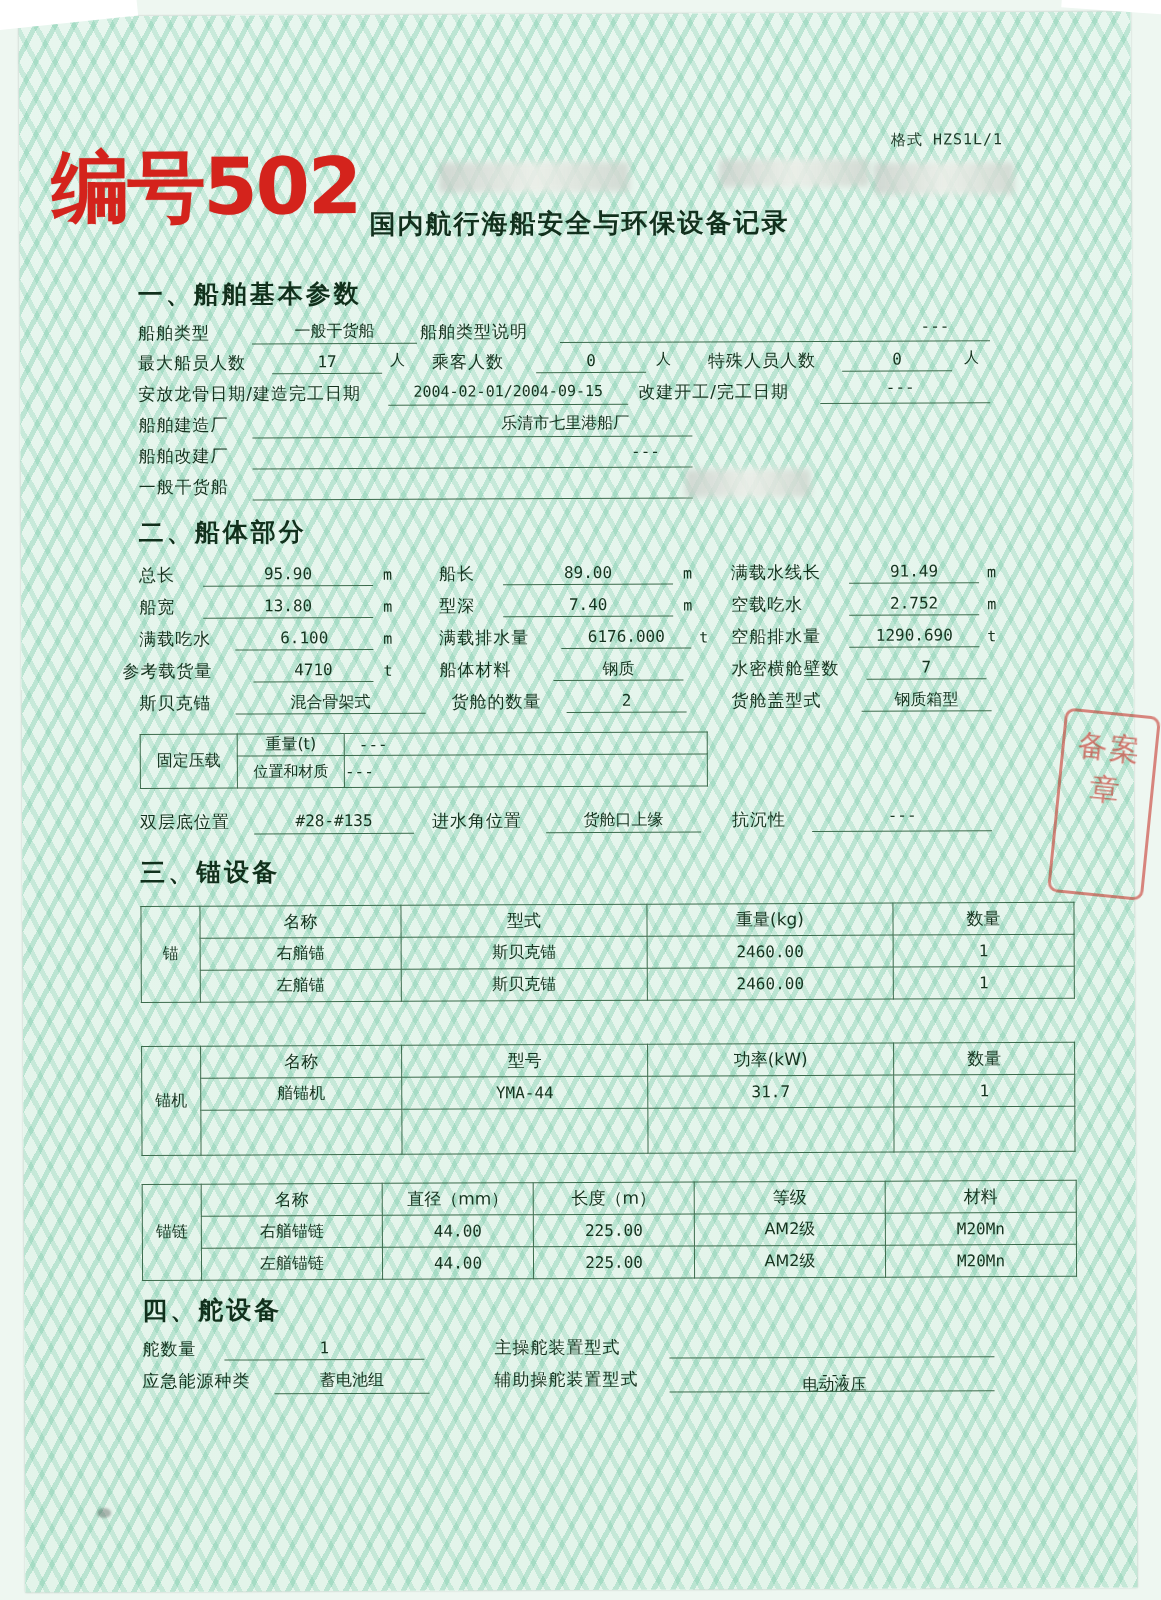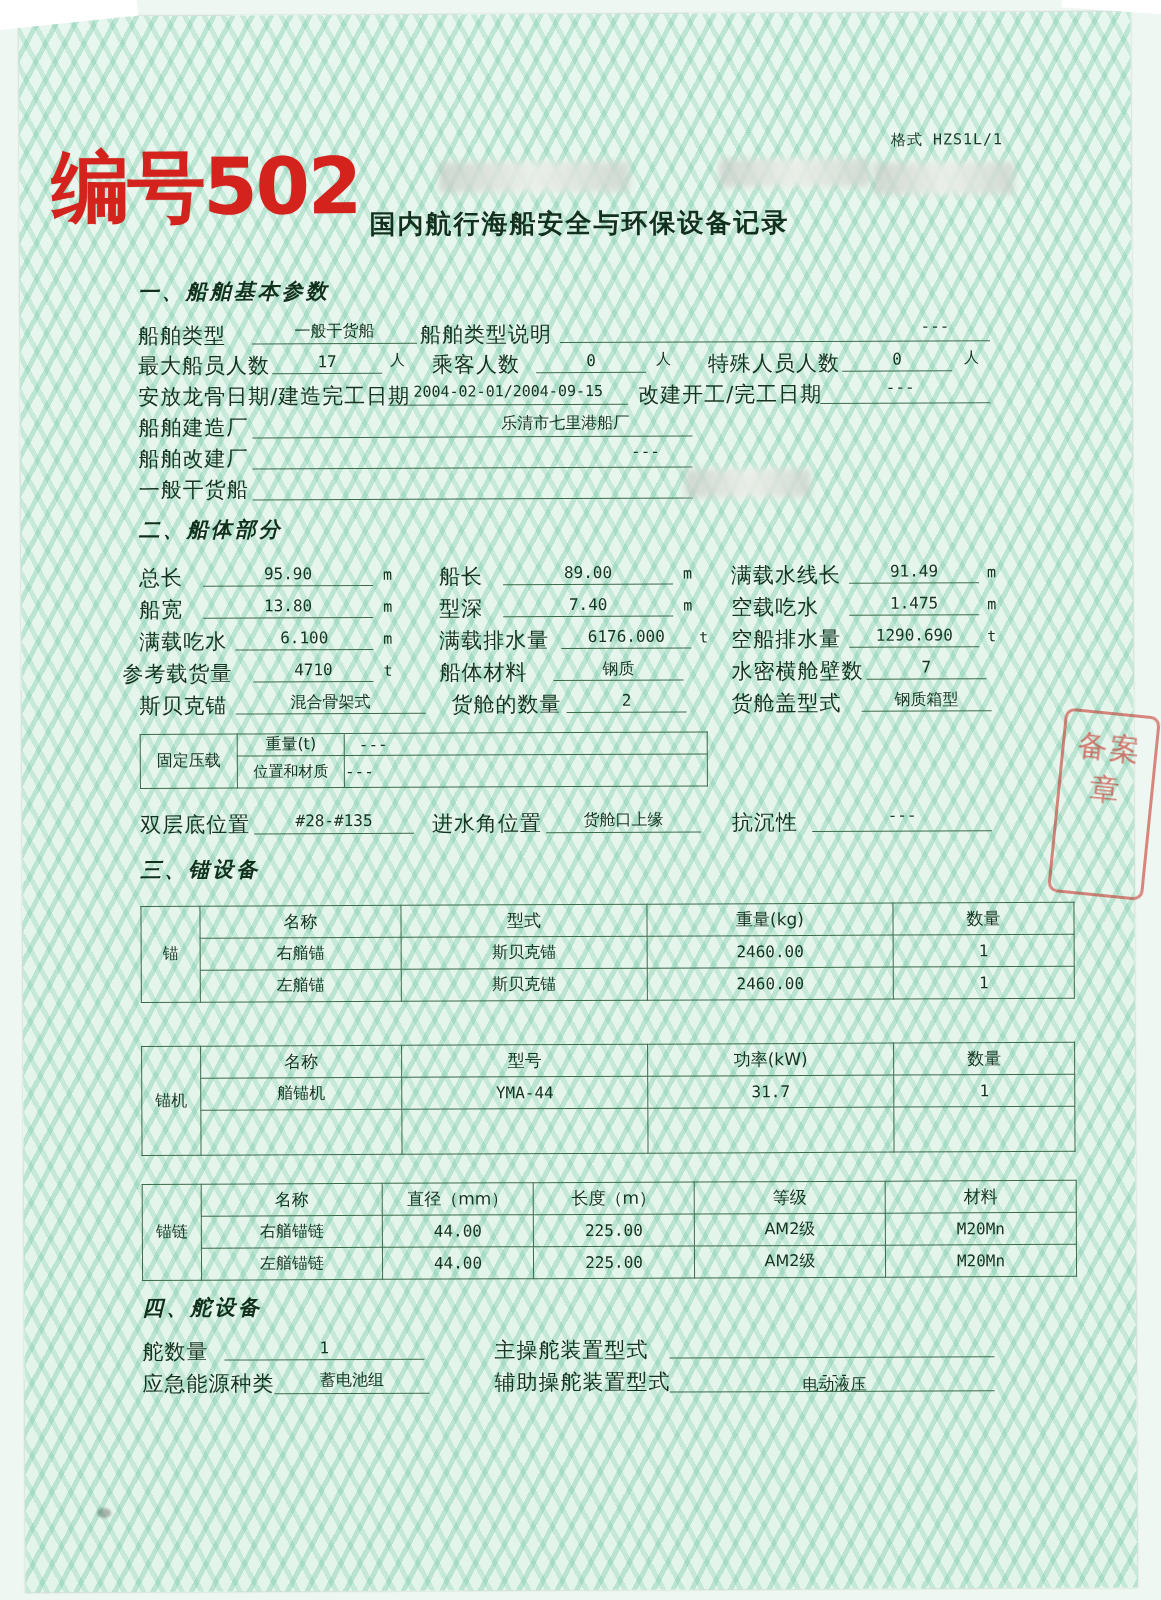--- a/index.html
+++ b/index.html
@@ -57,7 +57,7 @@
     filter:blur(3px);
   }
   
-  .sect{position:absolute;font-size:21px;font-weight:bold;letter-spacing:3px;color:#11301c;font-style:italic;}
+  .sect{position:absolute;font-size:25px;font-weight:bold;letter-spacing:3px;color:#11301c;}
   
   .lbl{position:absolute;font-size:21px;letter-spacing:1px;white-space:nowrap;color:#16331f;text-align:right;}
   .val{position:absolute;font-size:16px;text-align:center;white-space:nowrap;color:#16331f;

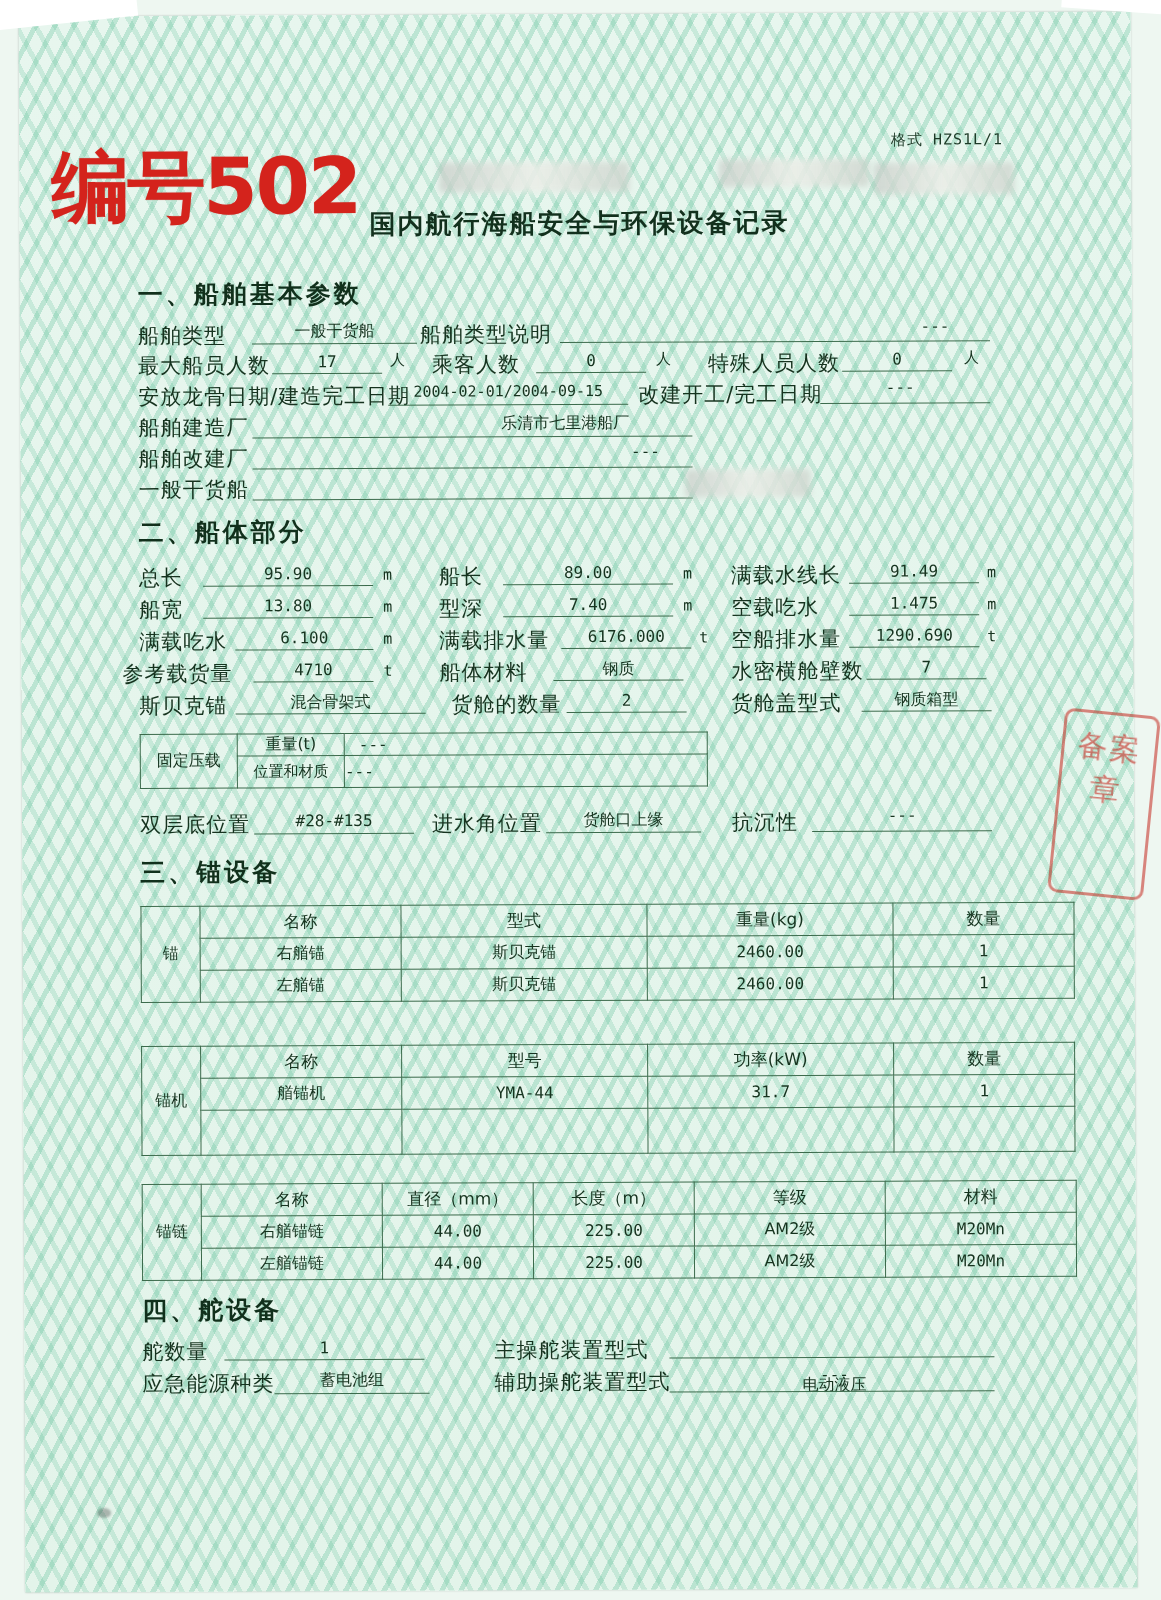--- a/index.html
+++ b/index.html
@@ -59,7 +59,7 @@
   
   .sect{position:absolute;font-size:25px;font-weight:bold;letter-spacing:3px;color:#11301c;}
   
-  .lbl{position:absolute;font-size:21px;letter-spacing:1px;white-space:nowrap;color:#16331f;text-align:right;}
+  .lbl{position:absolute;font-size:17px;letter-spacing:1px;white-space:nowrap;color:#16331f;text-align:right;}
   .val{position:absolute;font-size:16px;text-align:center;white-space:nowrap;color:#16331f;
        font-family:"DejaVu Sans Mono","Liberation Mono",monospace;}
   .line{position:absolute;border-bottom:1px solid #3c6b4c;height:0;}

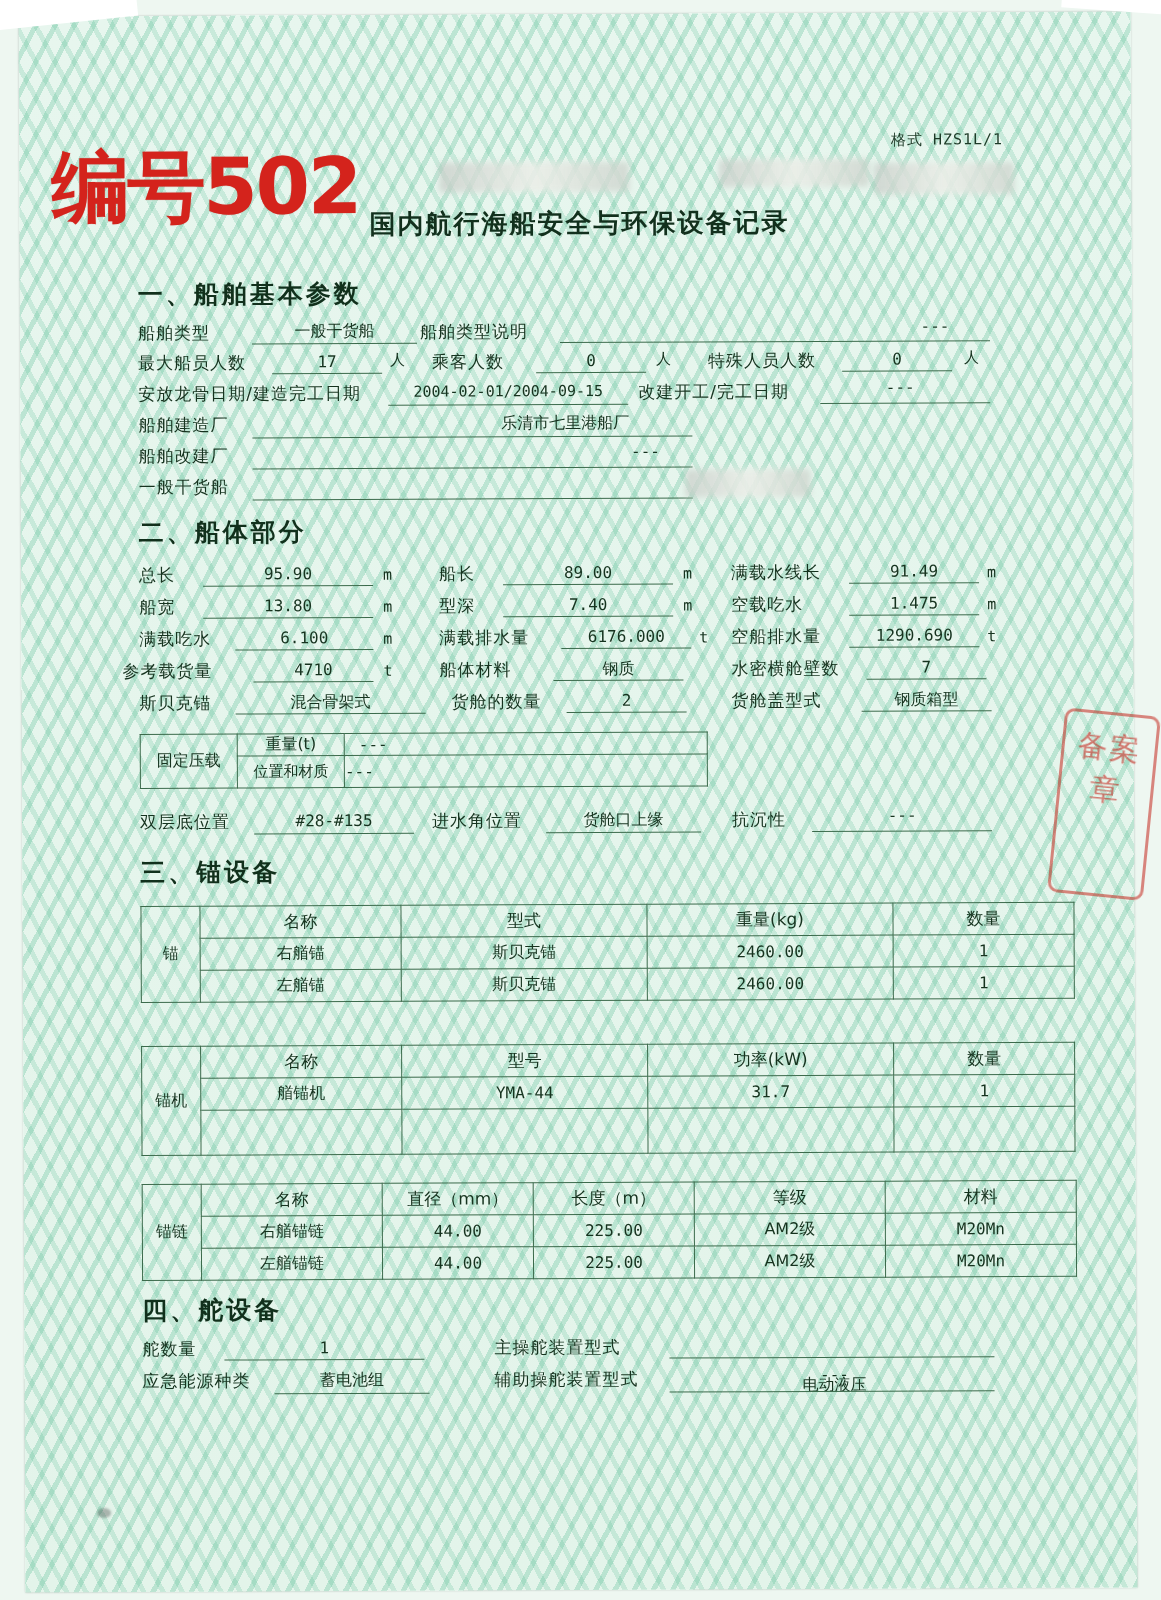--- a/index.html
+++ b/index.html
@@ -178,7 +178,7 @@
 
     <div class="lbl" style="left:710px;top:580px;">空载吃水</div>
     <div class="line" style="left:828px;top:602px;width:130px;"></div>
-    <div class="val" style="left:828px;top:581px;width:130px;">1.475</div>
+    <div class="val" style="left:828px;top:581px;width:130px;">2.752</div>
     <div class="unit" style="left:966px;top:583px;">m</div>
 
     <div class="lbl" style="left:118px;top:612px;">满载吃水</div>

